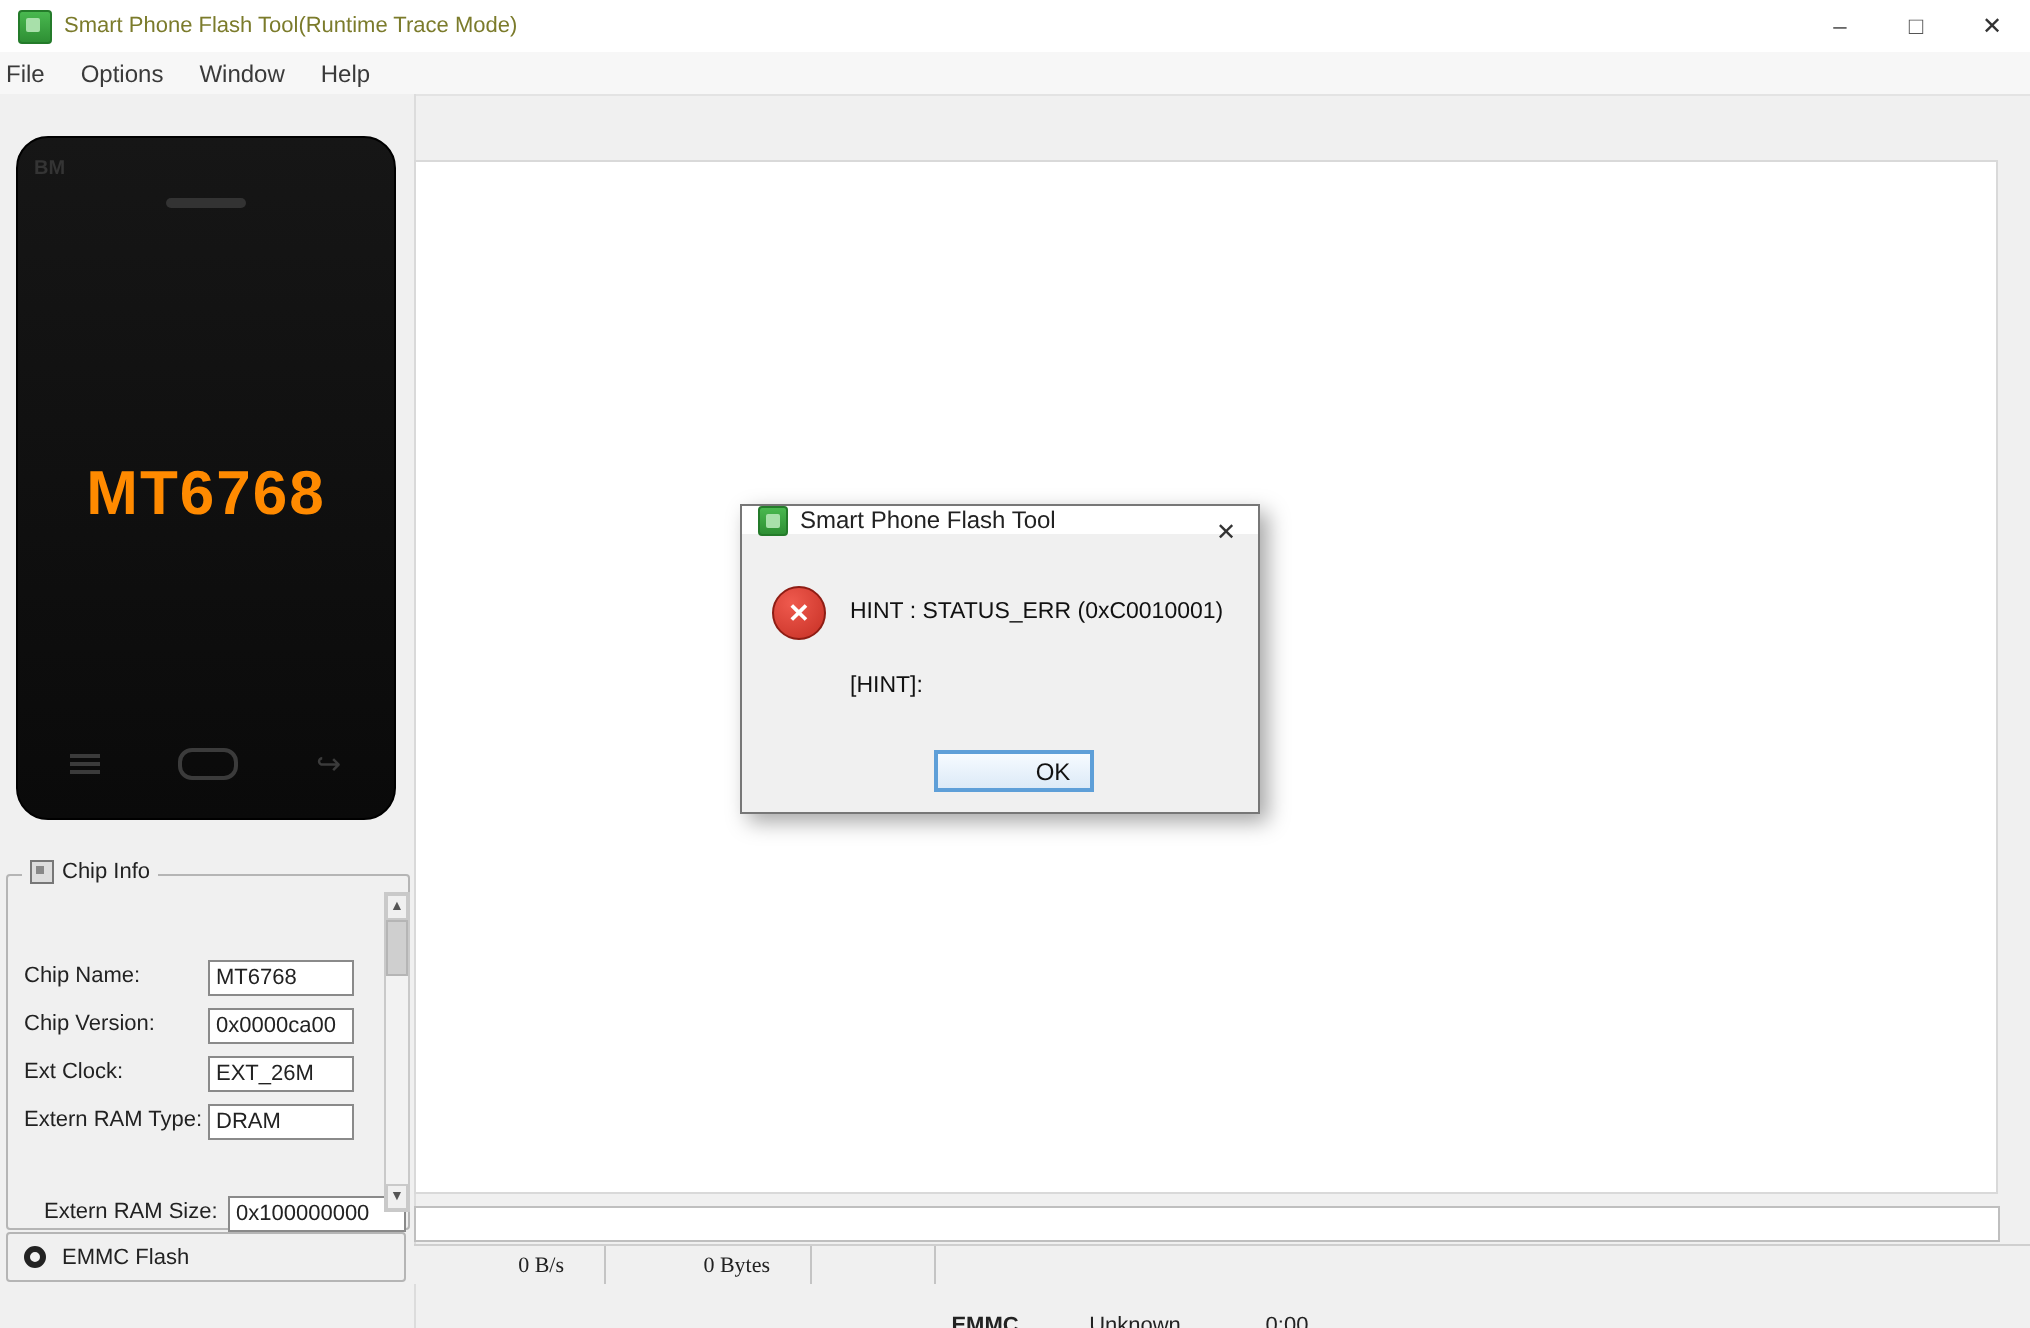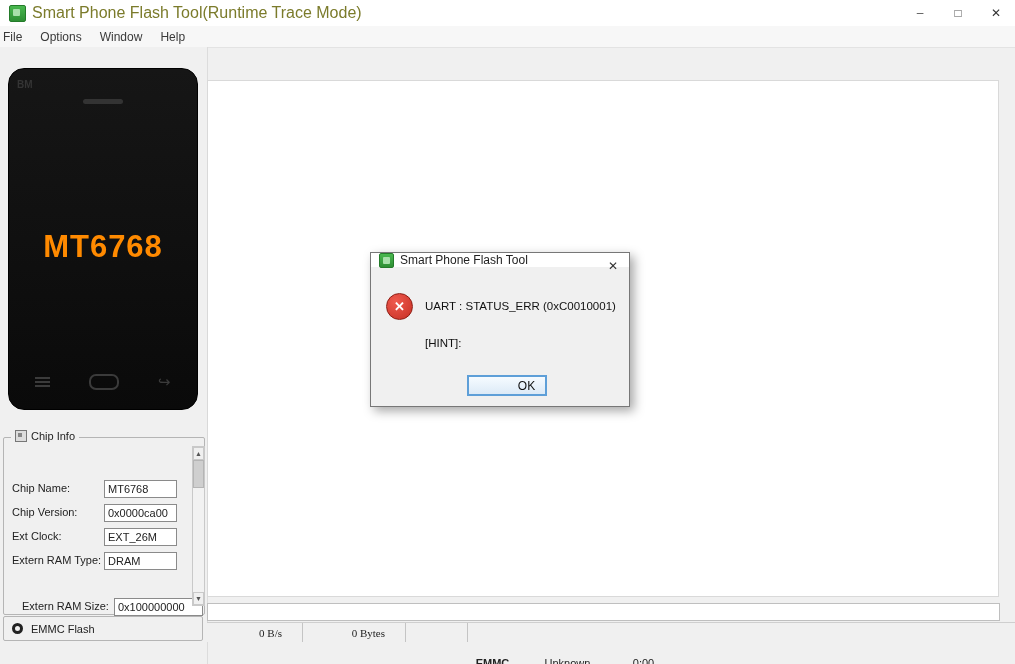--- a/index.html
+++ b/index.html
@@ -10,7 +10,7 @@
   .titlebar{position:absolute;left:0;top:0;width:1015px;height:26px;background:#ffffff;border-bottom:1px solid #ececec;display:flex;align-items:center;}
   .app-icon{width:15px;height:15px;margin:0 6px 0 9px;background:linear-gradient(#49b84f,#2e8f34);border:1px solid #247b2a;border-radius:2px;position:relative;}
   .app-icon::after{content:"";position:absolute;left:3px;top:3px;width:7px;height:7px;background:#a8e0aa;border-radius:1px;}
-  .title-text{font-size:16px;color:#7b7b2b;}
+  .title-text{font-size:11px;color:#7b7b2b;}
   .win-btns{position:absolute;right:0;top:0;height:26px;display:flex;}
   .win-btn{width:38px;height:26px;display:flex;align-items:center;justify-content:center;color:#555;font-size:12px;}
   .win-btn.close{color:#333;}

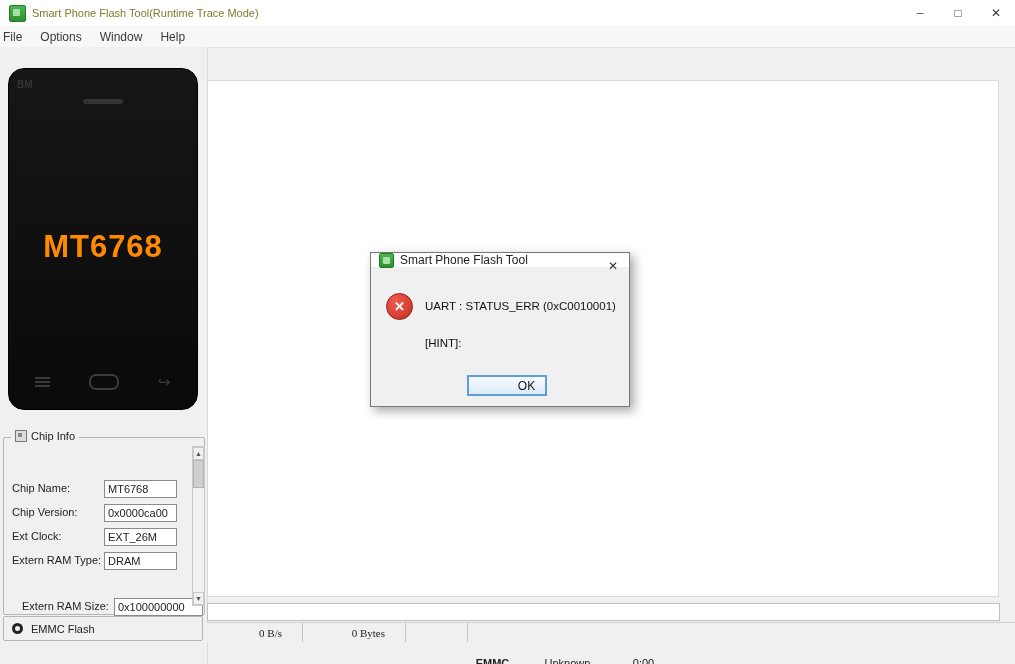--- a/index.html
+++ b/index.html
@@ -390,7 +390,7 @@
       <div class="dlg-close">✕</div>
     </div>
     <div class="err-ico"></div>
-    <div class="dlg-error">UART : STATUS_ERR (0xC0010001)</div>
+    <div class="dlg-error">HINT : STATUS_ERR (0xC0010001)</div>
     <div class="dlg-hint">[HINT]:</div>
     <div class="ok-btn">OK</div>
   </div>

